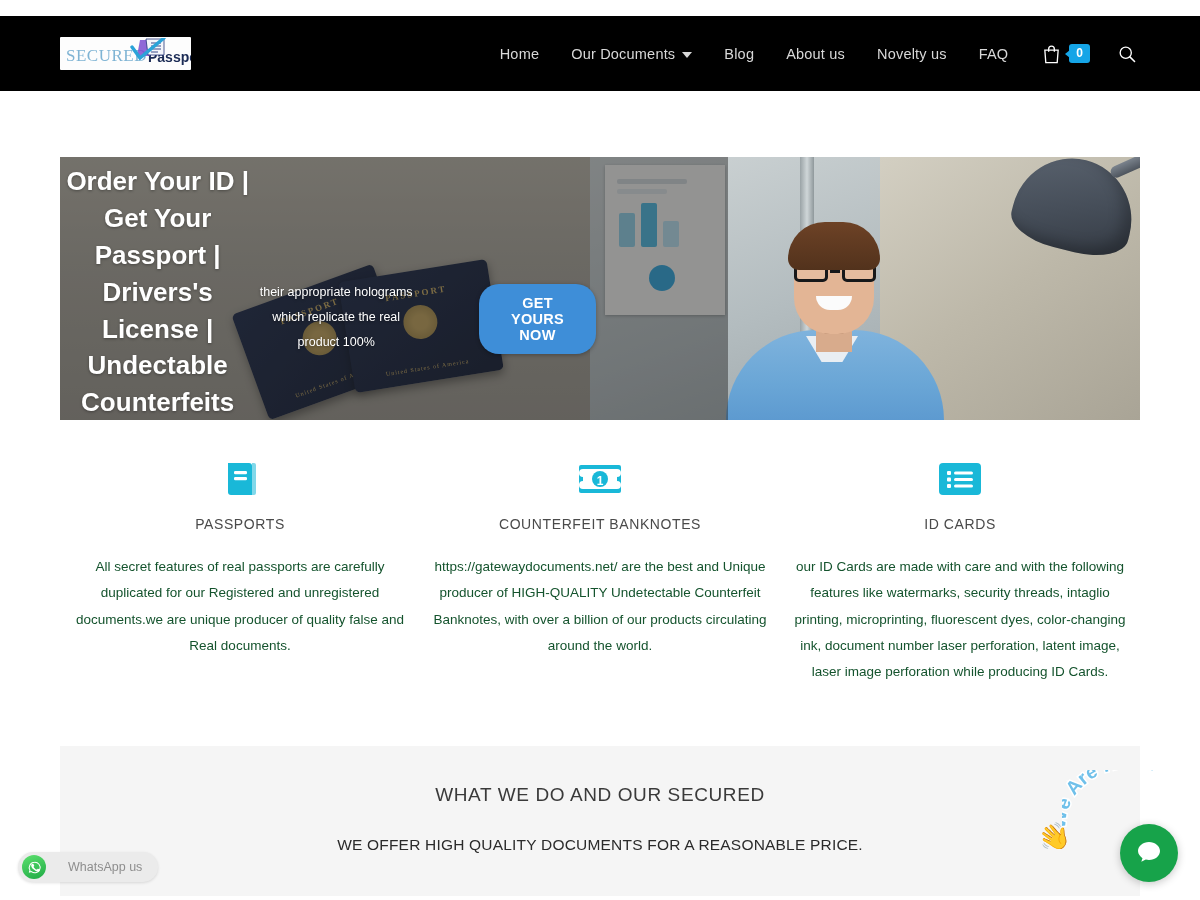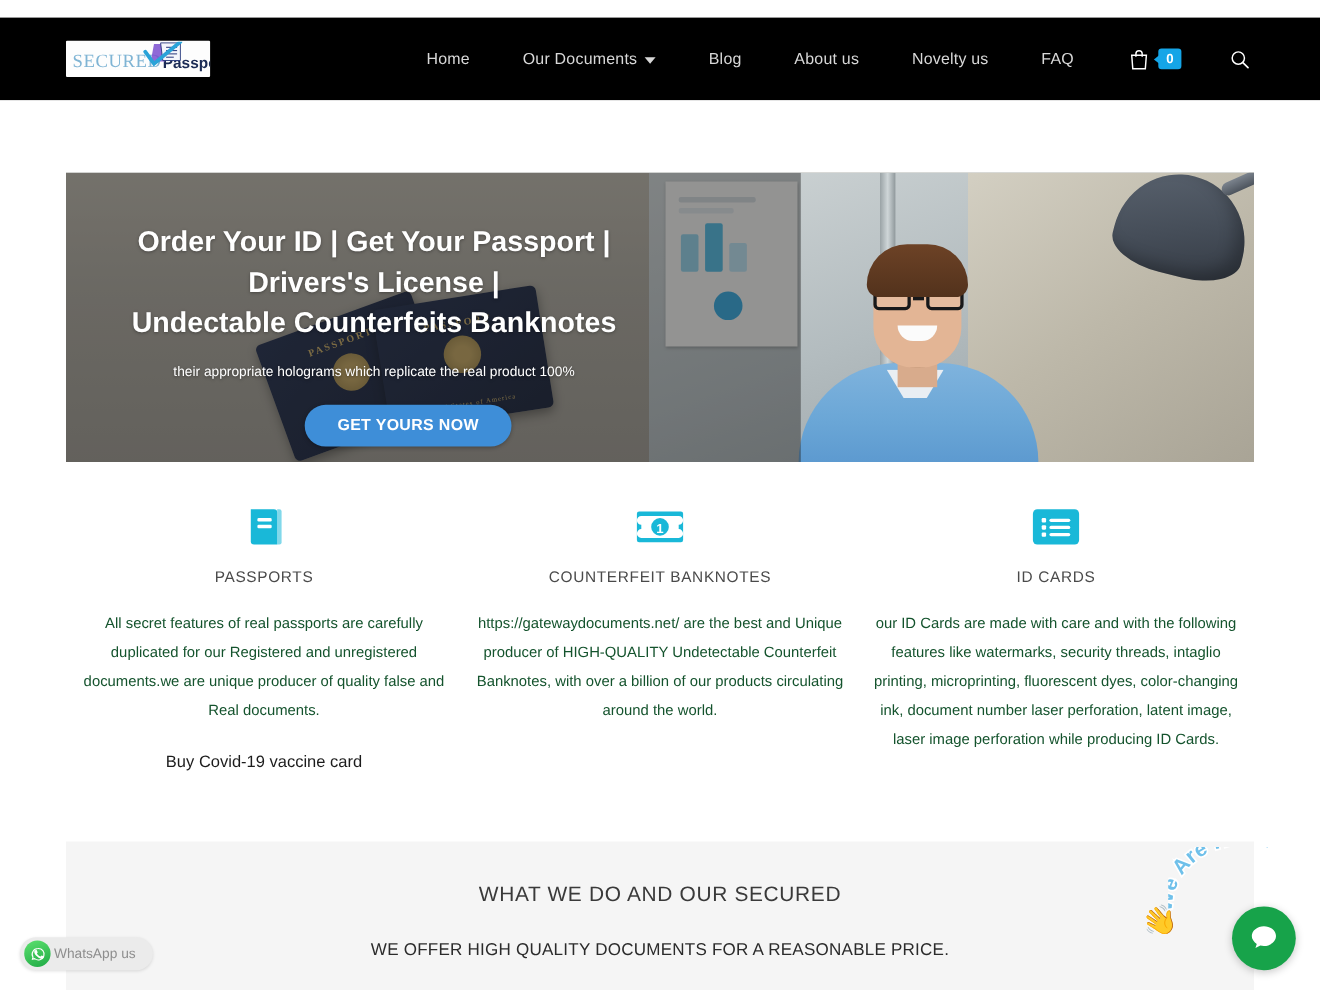--- a/index.html
+++ b/index.html
@@ -79,7 +79,7 @@
     margin-left: auto;
     display: flex;
     align-items: center;
-    gap: 16px;
+    gap: 0px;
   }
   .nav-item {
     color: #d8d8d8;

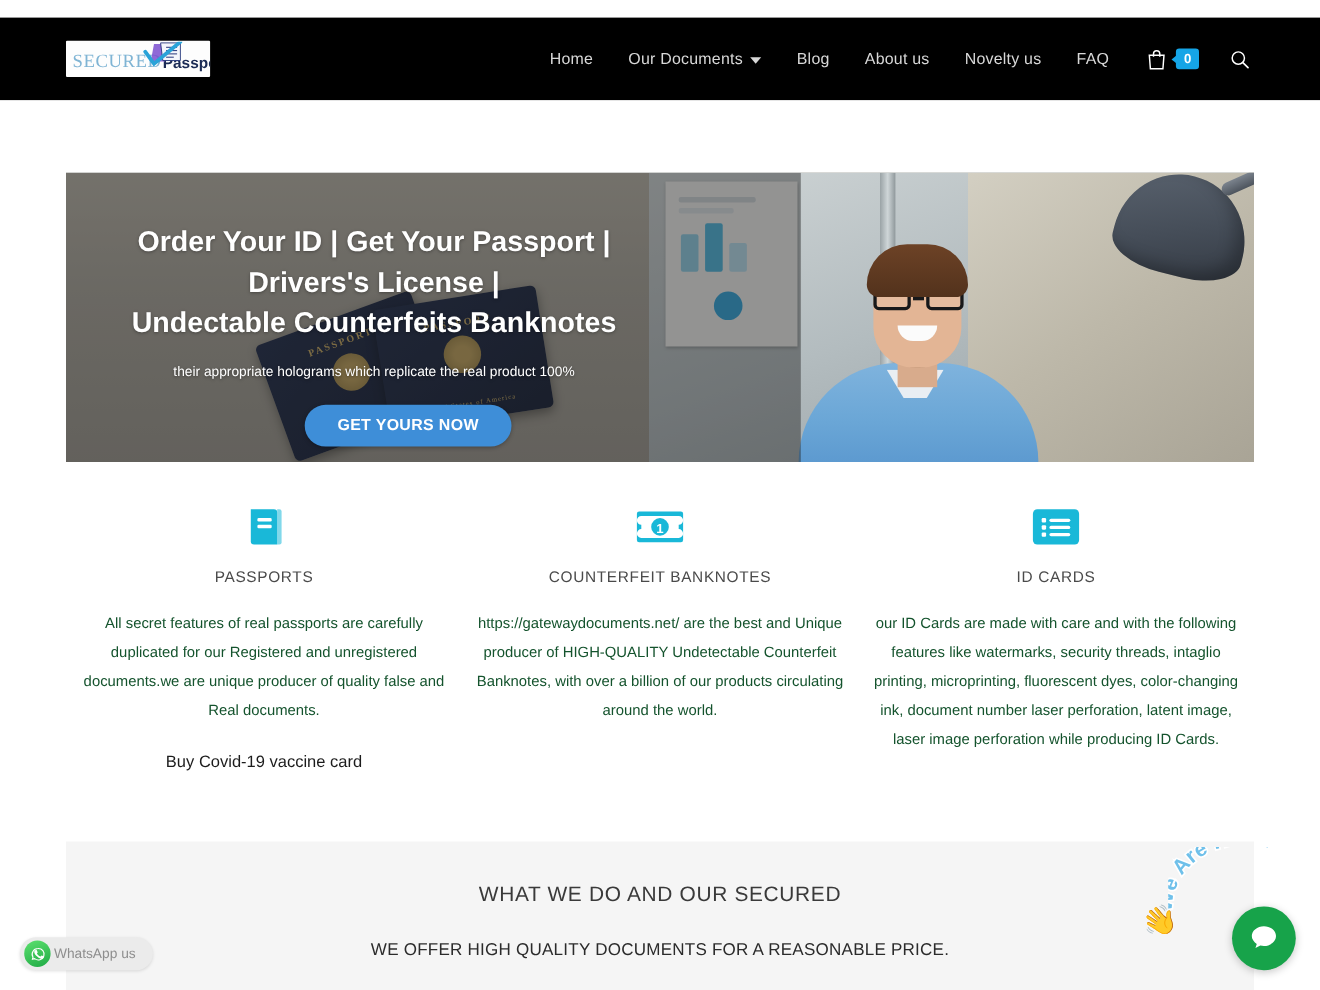--- a/index.html
+++ b/index.html
@@ -301,11 +301,11 @@
   }
   .hero-content {
     position: absolute;
-    left: 12px; top: 0;
+    left: 0; top: 0;
     width: 536px;
     height: 100%;
     display: flex;
-    flex-direction: column;
+    flex-direction: row;
     align-items: center;
     padding-top: 44px;
     z-index: 3;

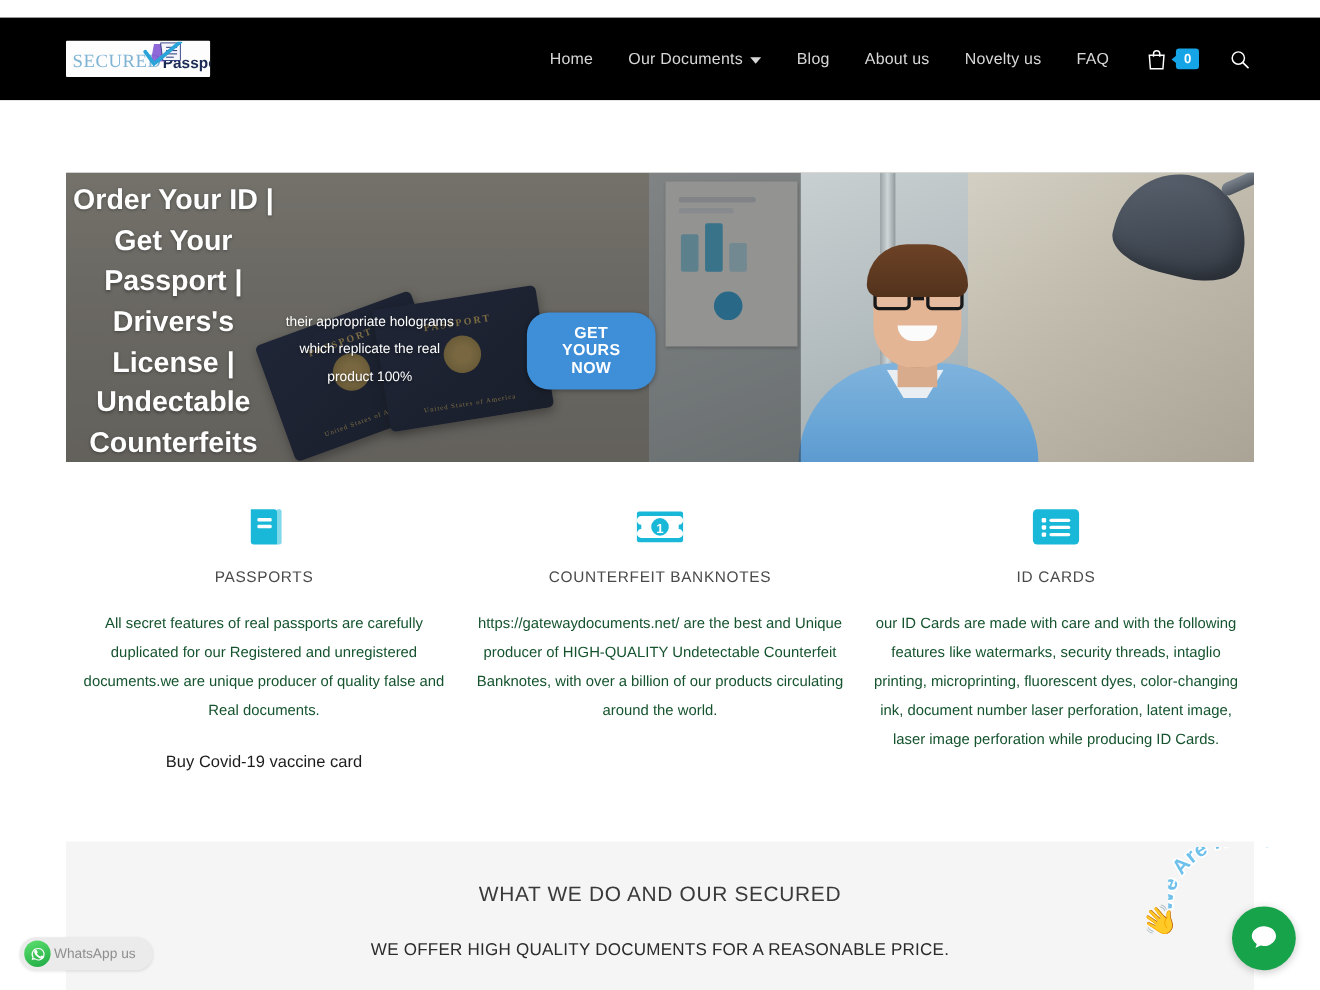--- a/index.html
+++ b/index.html
@@ -614,7 +614,6 @@
       </div>
       <div class="feature-title">PASSPORTS</div>
       <div class="feature-text">All secret features of real passports are carefully duplicated for our Registered and unregistered documents.we are unique producer of quality false and Real documents.</div>
-      <div class="feature-extra">Buy Covid-19 vaccine card</div>
     </div>
 
     <div class="feature">

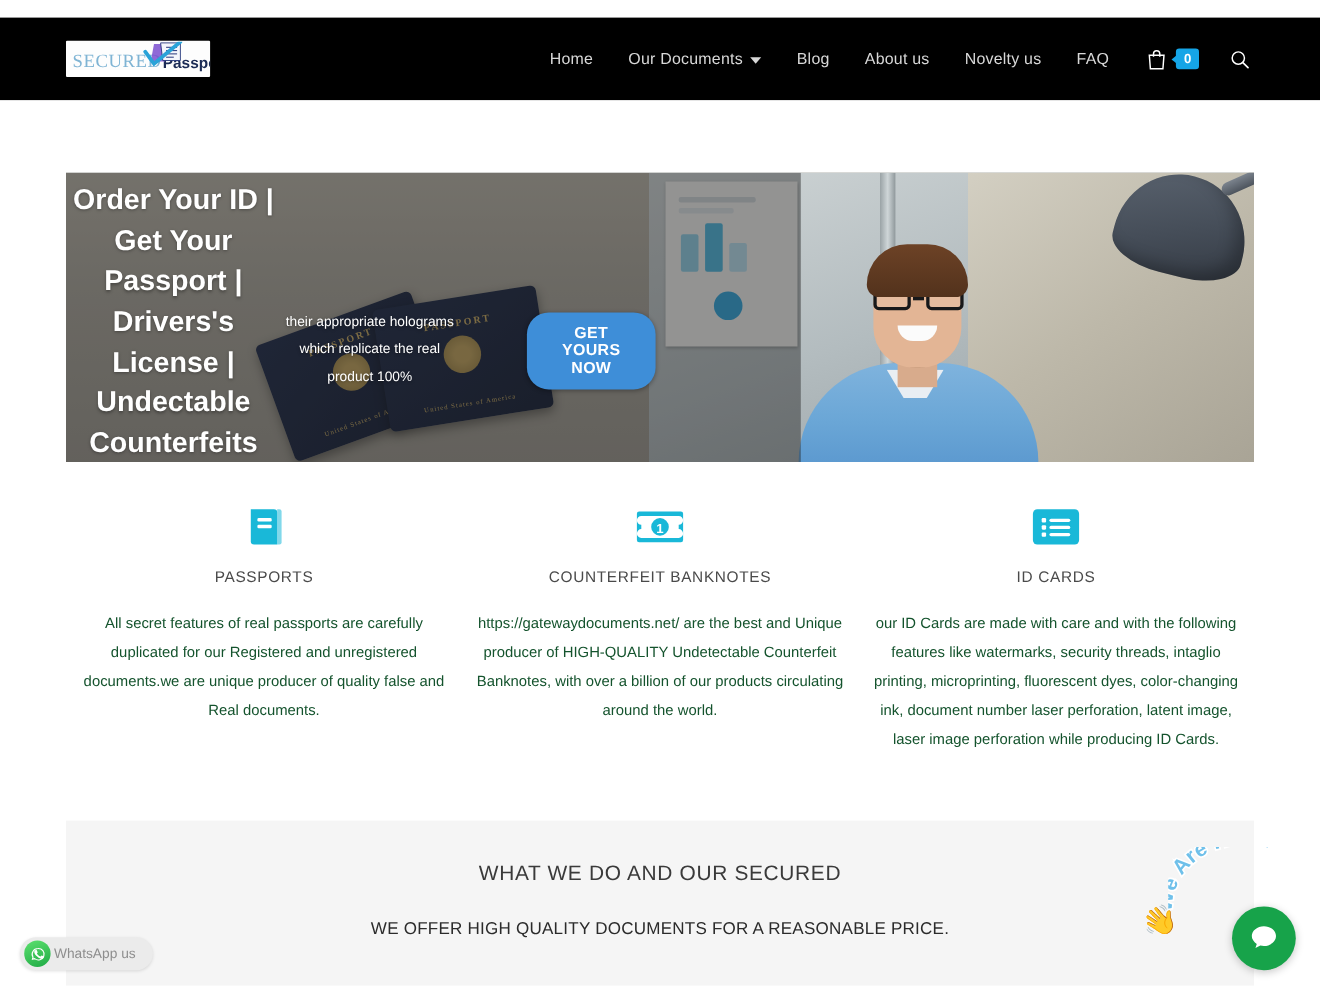--- a/index.html
+++ b/index.html
@@ -431,7 +431,7 @@
   .wa-label {
     font-size: 12.5px;
     color: #8e8e8e;
-    margin-left: 3px;
+    margin-left: 22px;
     white-space: nowrap;
   }
 

